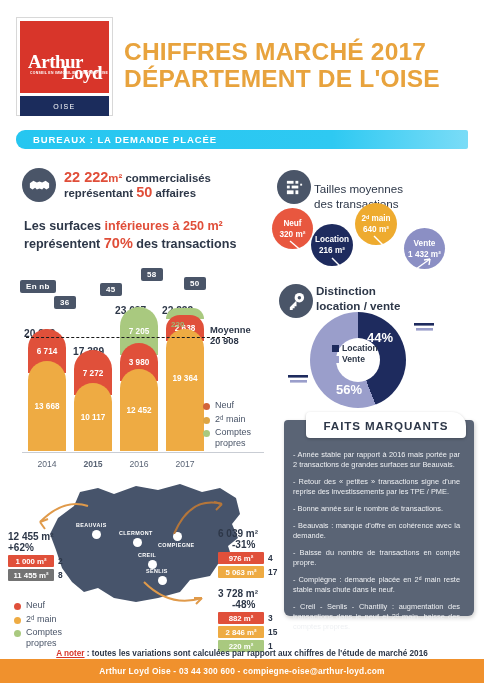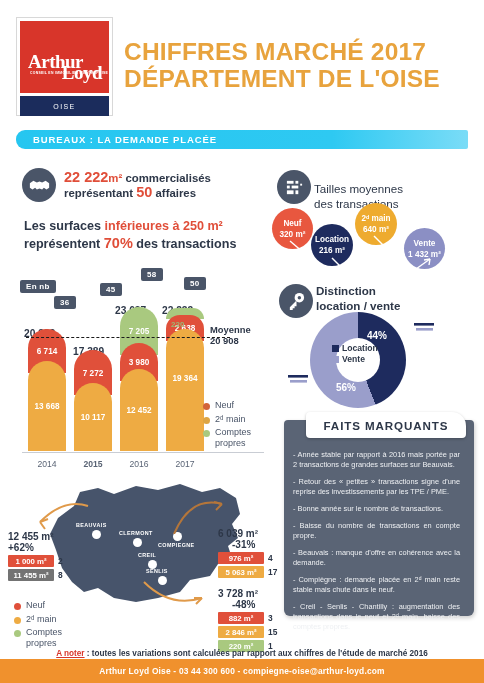--- a/index.html
+++ b/index.html
@@ -148,7 +148,7 @@
     transform:translate(-50%,-50%);
     width:44px; height:44px; border-radius:50%; background:#fff;
   }
-  .donut-pct { position:absolute; color:#fff; font-size:10px; font-weight:bold; }
+  .donut-pct { position:absolute; color:#fff; font-size:13px; font-weight:bold; }
   .donut-leg { position:absolute; left:332px; top:343px; z-index:3; }
   .dl-row { display:flex; align-items:center; margin-bottom:1px; }
   .dl-sq { width:7px; height:7px; margin-right:3px; }

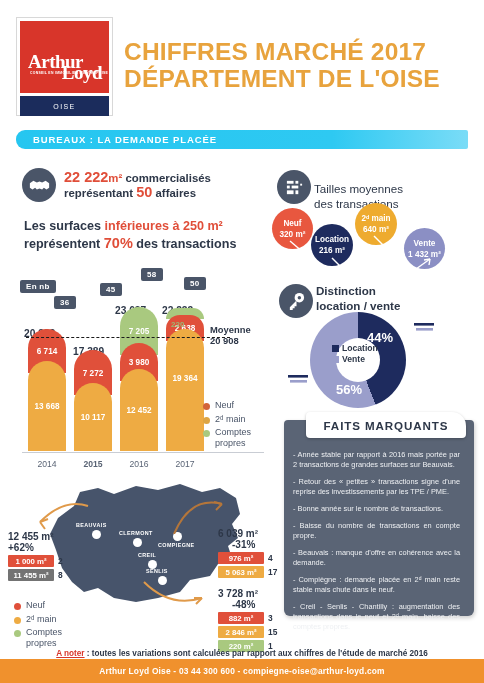--- a/index.html
+++ b/index.html
@@ -417,8 +417,8 @@
       <li>- Année stable par rapport à 2016 mais portée par 2 transactions de grandes surfaces sur Beauvais.</li>
       <li>- Retour des « petites » transactions signe d'une reprise des investissements par les TPE / PME.</li>
       <li>- Bonne année sur le nombre de transactions.</li>
+      <li>- Beauvais : manque d'offre en cohérence avec la demande.</li>
       <li>- Baisse du nombre de transactions en compte propre.</li>
-      <li>- Beauvais : manque d'offre en cohérence avec la demande.</li>
       <li>- Compiègne : demande placée en 2ᵈ main reste stable mais chute dans le neuf.</li>
       <li>- Creil - Senlis - Chantilly : augmentation des transactions dans le neuf et 2ᵈ main, baisse des comptes propres.</li>
     </ul>

